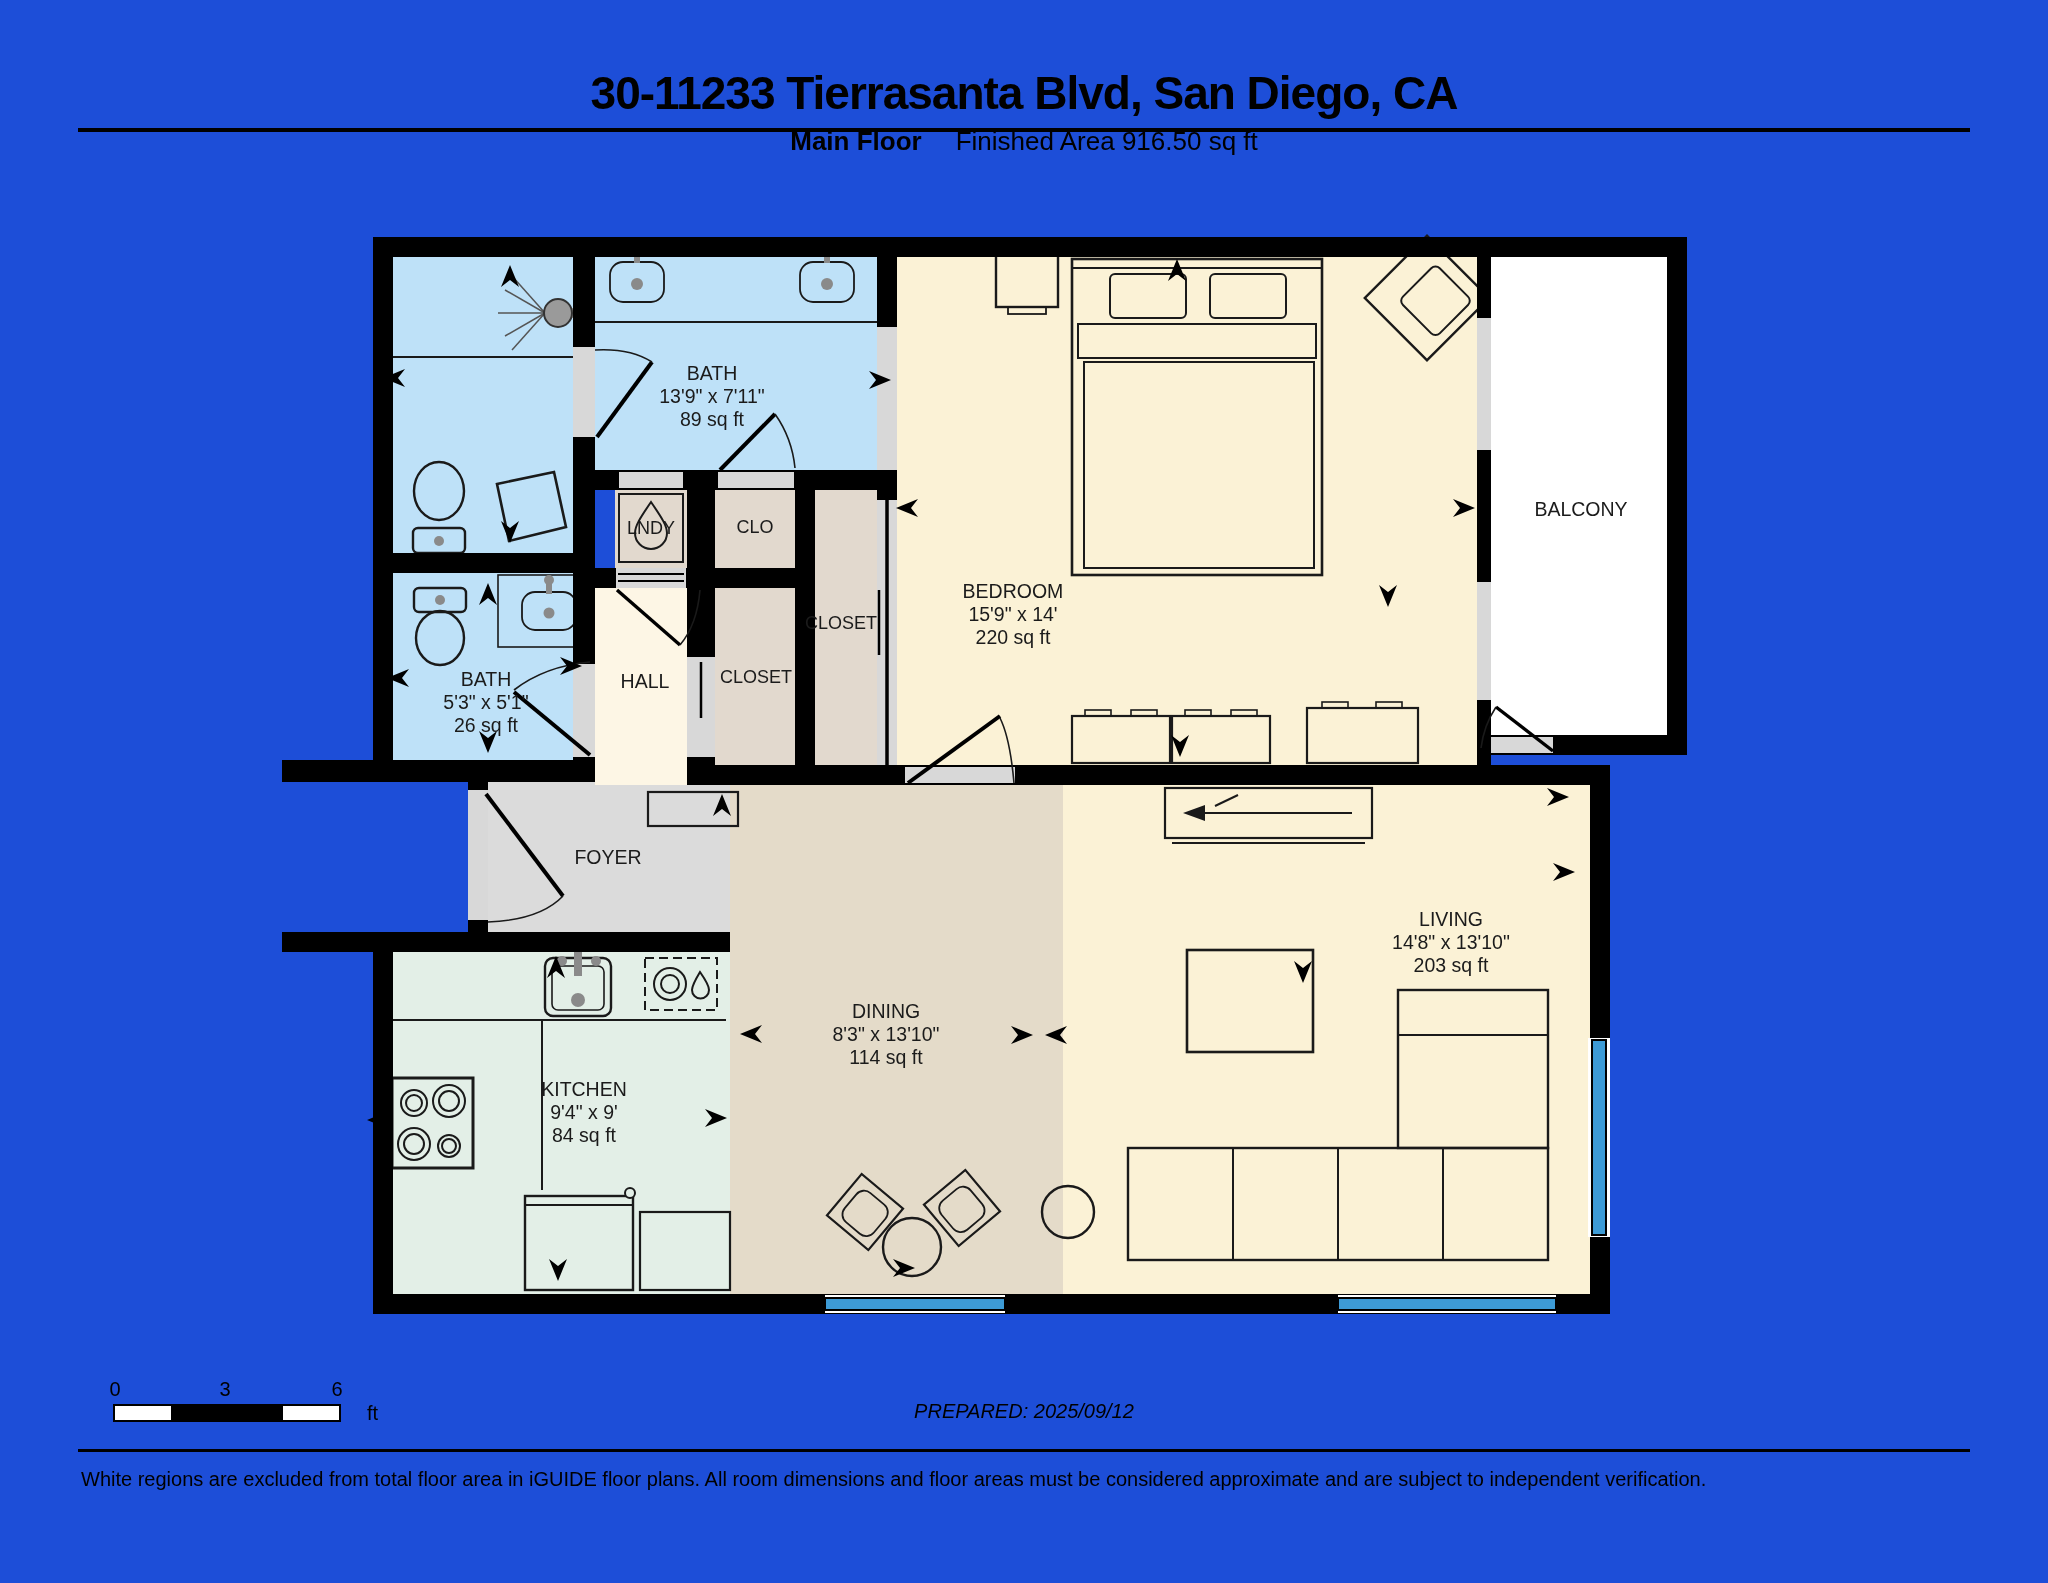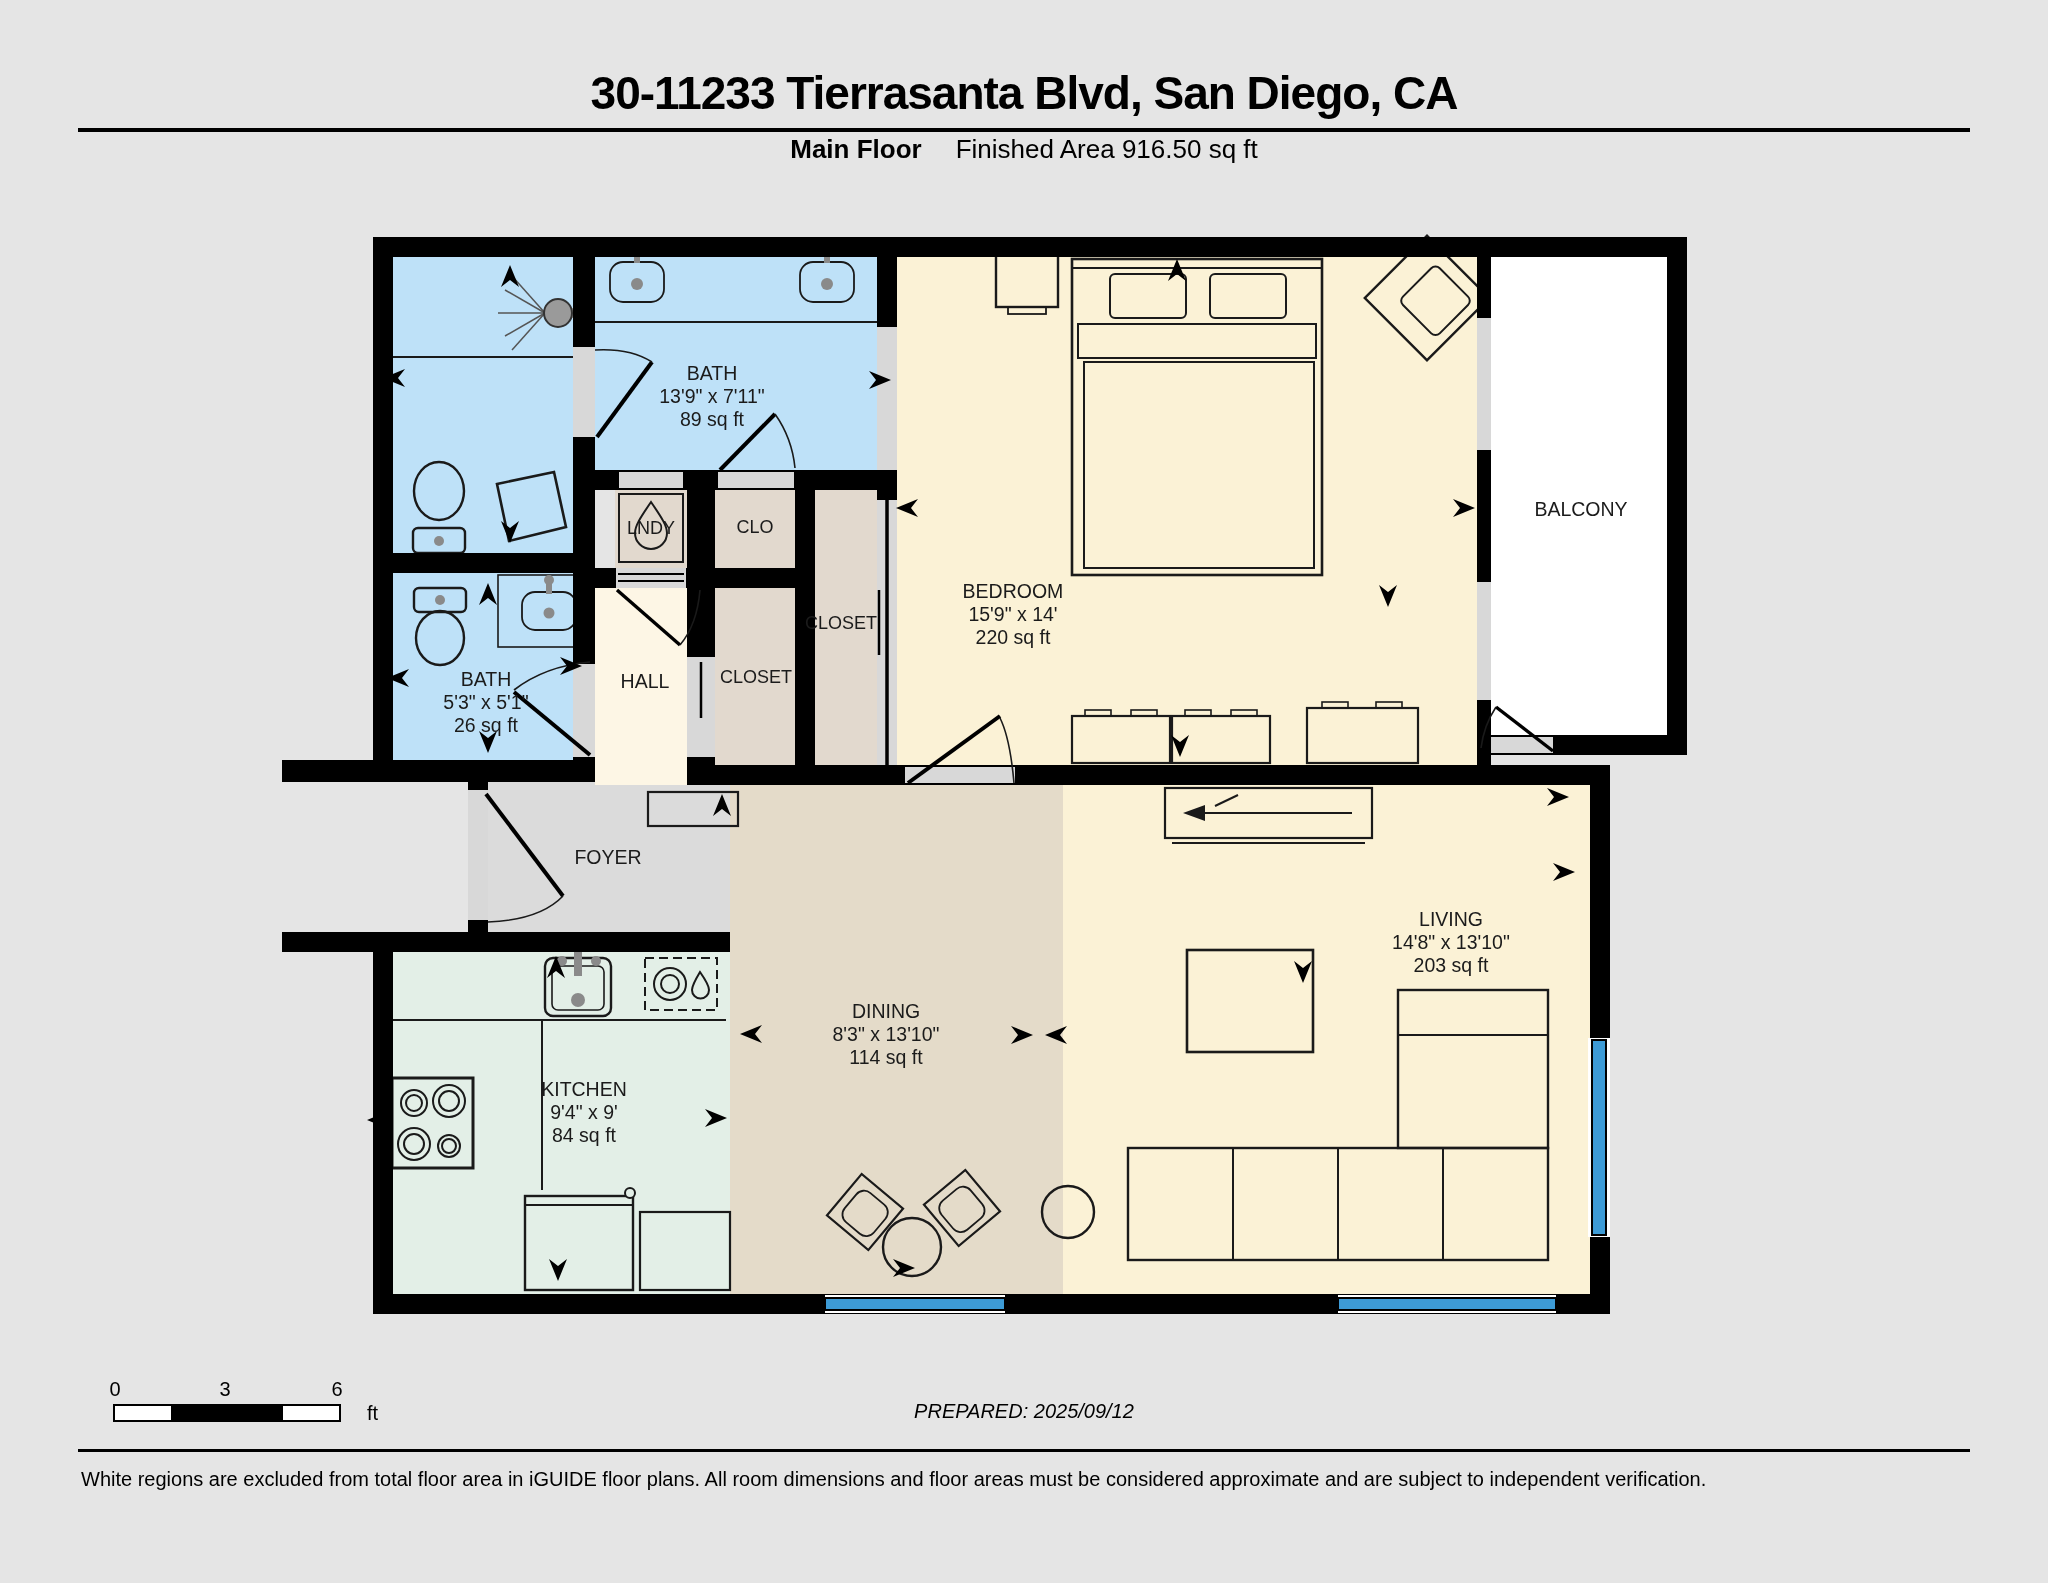--- a/index.html
+++ b/index.html
@@ -3,7 +3,7 @@
 <meta charset="utf-8">
 <style>
   html,body{margin:0;padding:0;background:#fff;}
-  .page{position:relative;width:2048px;height:1583px;background:#e5e5e5;overflow:hidden;
+  .page{position:relative;width:2048px;height:1583px;background:#1d4ed8;overflow:hidden;
         font-family:"Liberation Sans",sans-serif;color:#000;}
   .title{position:absolute;top:66px;left:0;width:100%;text-align:center;
          font-size:46px;font-weight:bold;letter-spacing:-1px;}

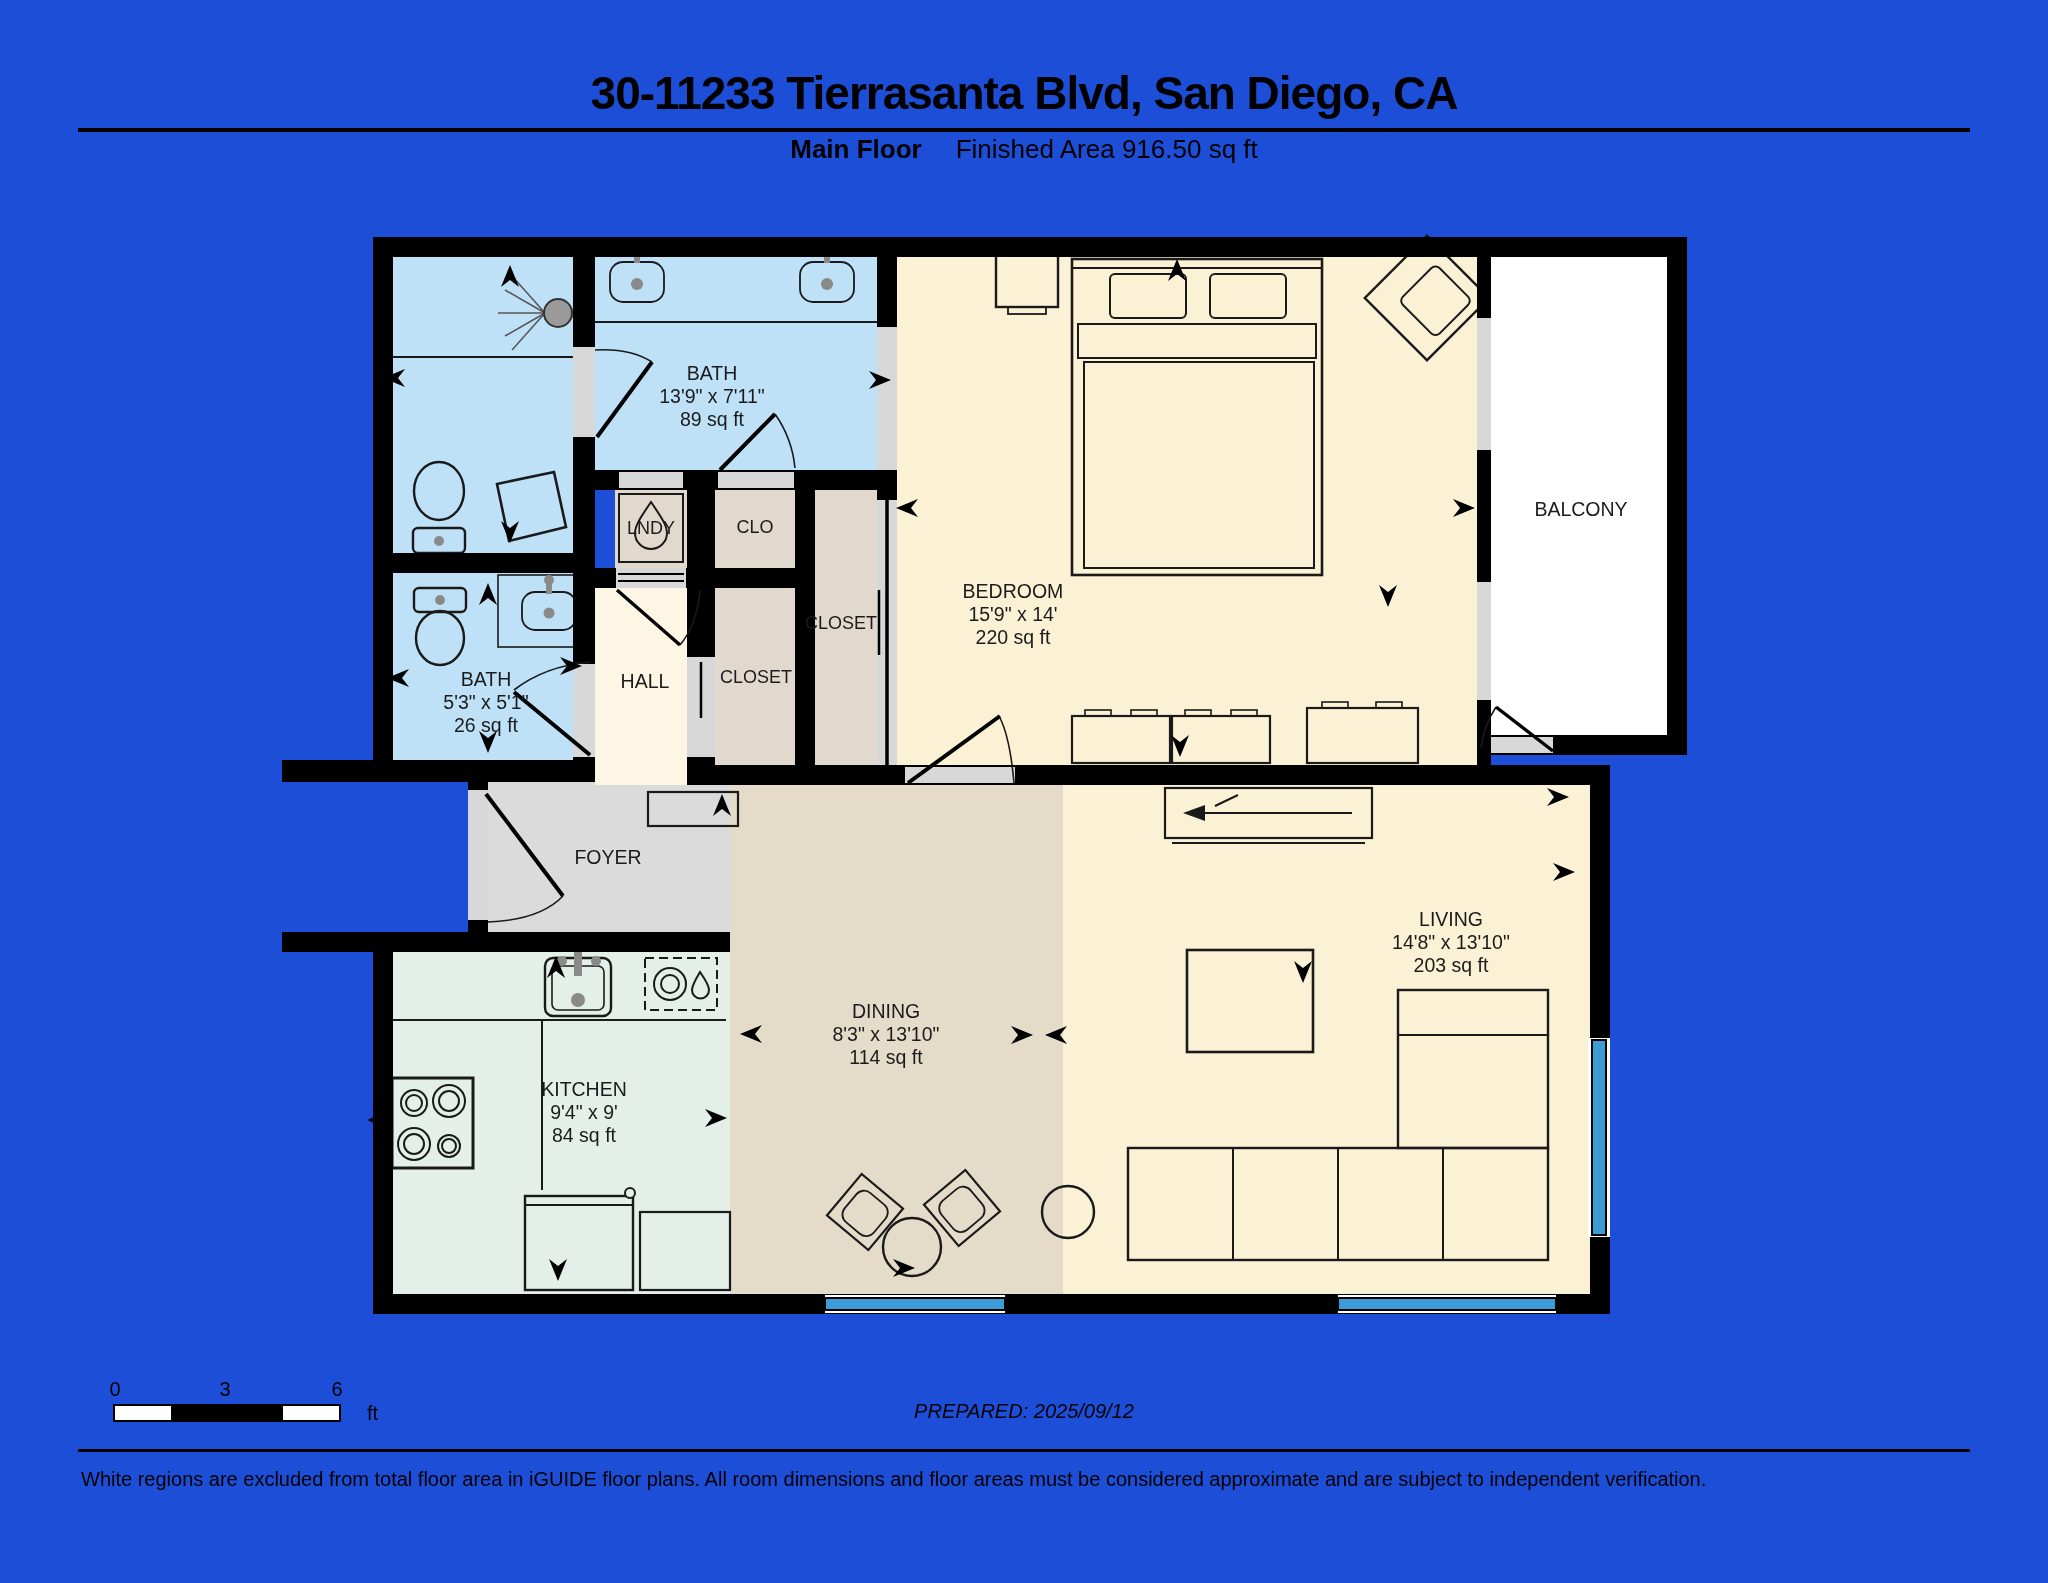--- a/index.html
+++ b/index.html
@@ -10,7 +10,7 @@
   .rule{position:absolute;left:78px;width:1892px;background:#000;}
   .r1{top:128px;height:4px;}
   .r2{top:1449px;height:3px;}
-  .subtitle{position:absolute;top:134px;left:0;width:100%;text-align:center;font-size:26px;}
+  .subtitle{position:absolute;top:126px;left:0;width:100%;text-align:center;font-size:26px;}
   .subtitle .fl{font-weight:bold;margin-right:34px;}
   .prepared{position:absolute;top:1400px;left:0;width:100%;text-align:center;font-size:20px;font-style:italic;}
   .disclaimer{position:absolute;top:1468px;left:81px;font-size:20px;}

